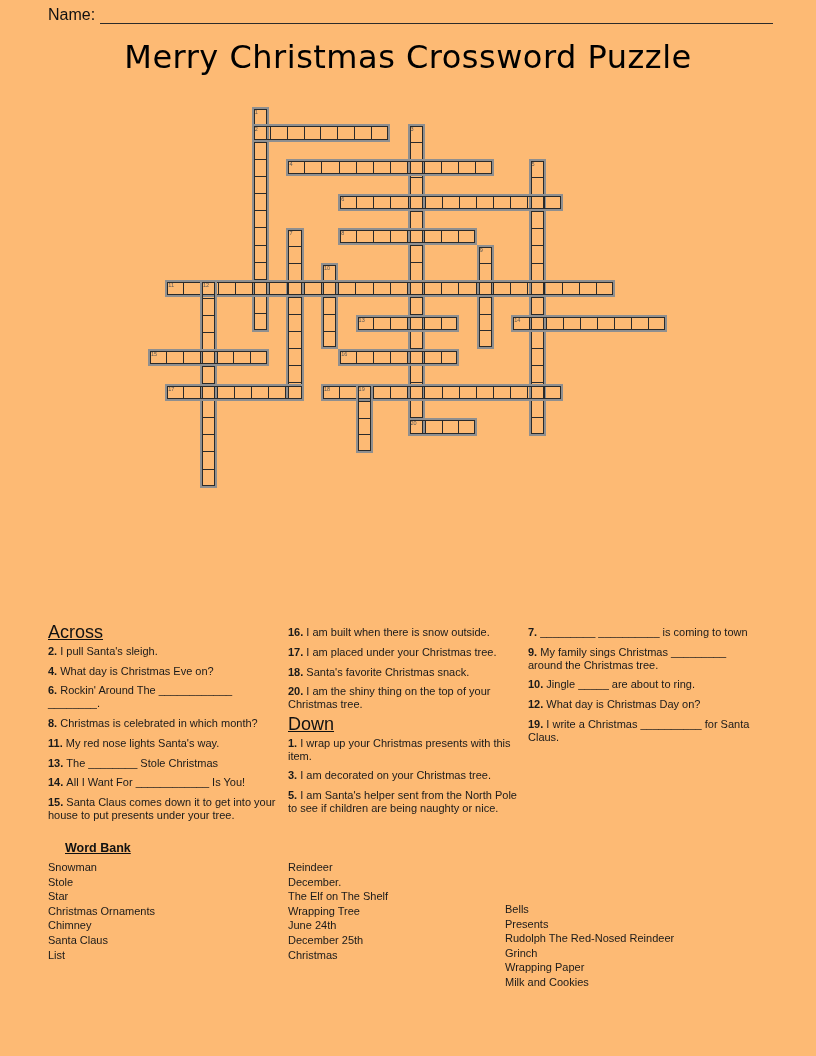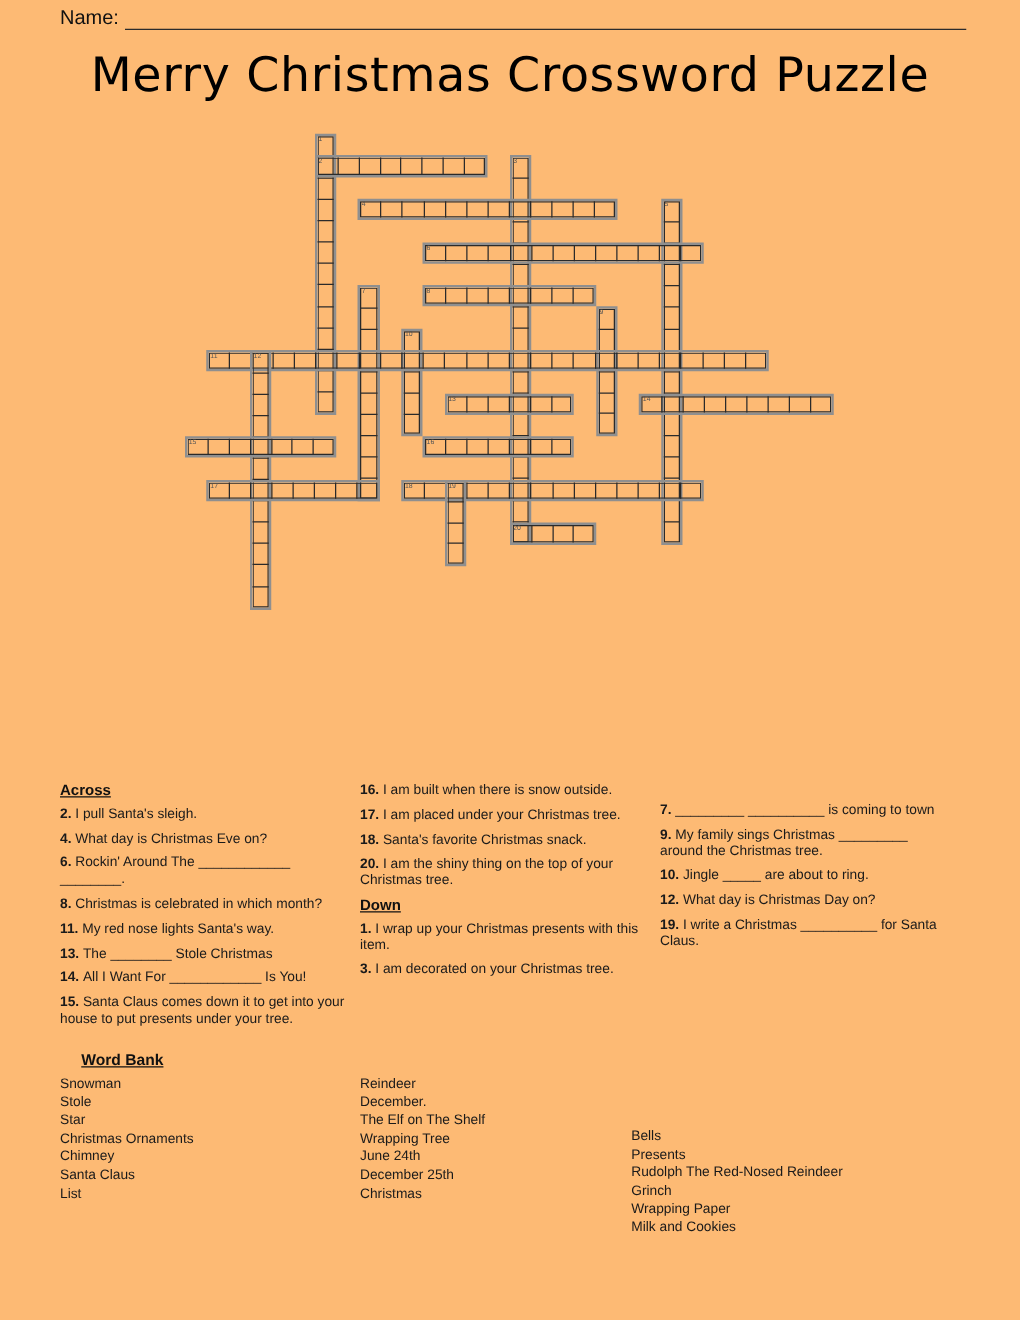--- a/index.html
+++ b/index.html
@@ -13,7 +13,7 @@
 
   
   #page-title{position:absolute;left:0;right:0;top:38px;margin:0;text-align:center;
-              font-size:38px;font-weight:normal;letter-spacing:.5px;color:#000;
+              font-size:32px;font-weight:normal;letter-spacing:.5px;color:#000;
               font-family:"DejaVu Sans",sans-serif;}
 
   

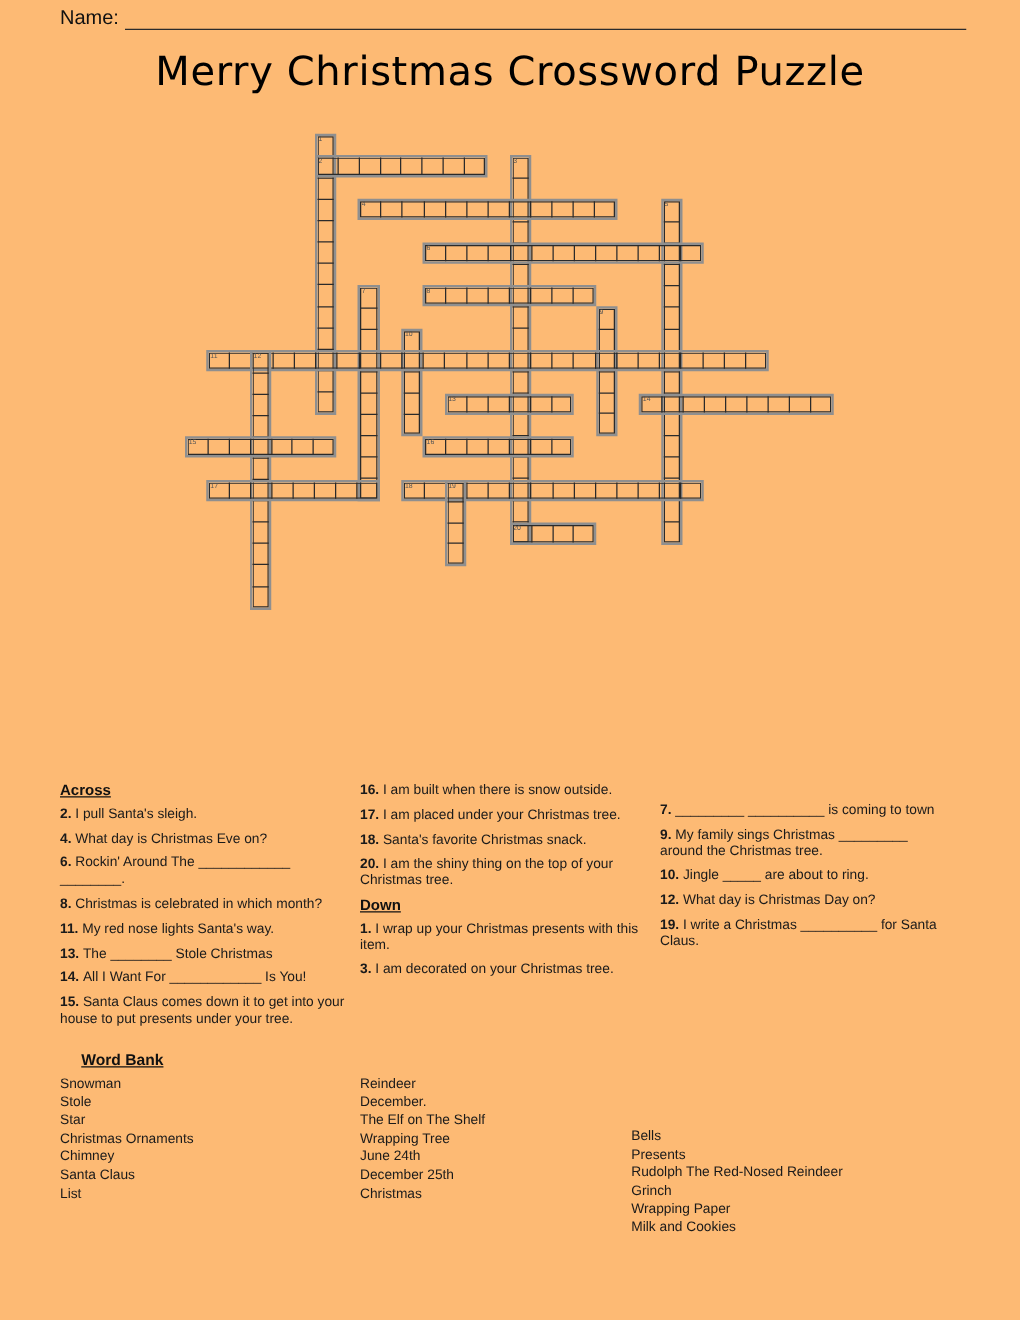--- a/index.html
+++ b/index.html
@@ -33,7 +33,7 @@
   #clues-col-1{left:0;}
   #clues-col-2{left:240px;}
   #clues-col-3{left:480px;margin-top:16px;}
-  .clue-heading{font-size:12px;font-weight:bold;text-decoration:underline;margin:0 0 6px 0;color:#111;}
+  .clue-heading{font-size:18px;font-weight:normal;text-decoration:underline;margin:0 0 6px 0;color:#111;}
   .clue{margin:0 0 7px 0;color:#1a1a1a;}
   .clue b{font-weight:bold;}
 

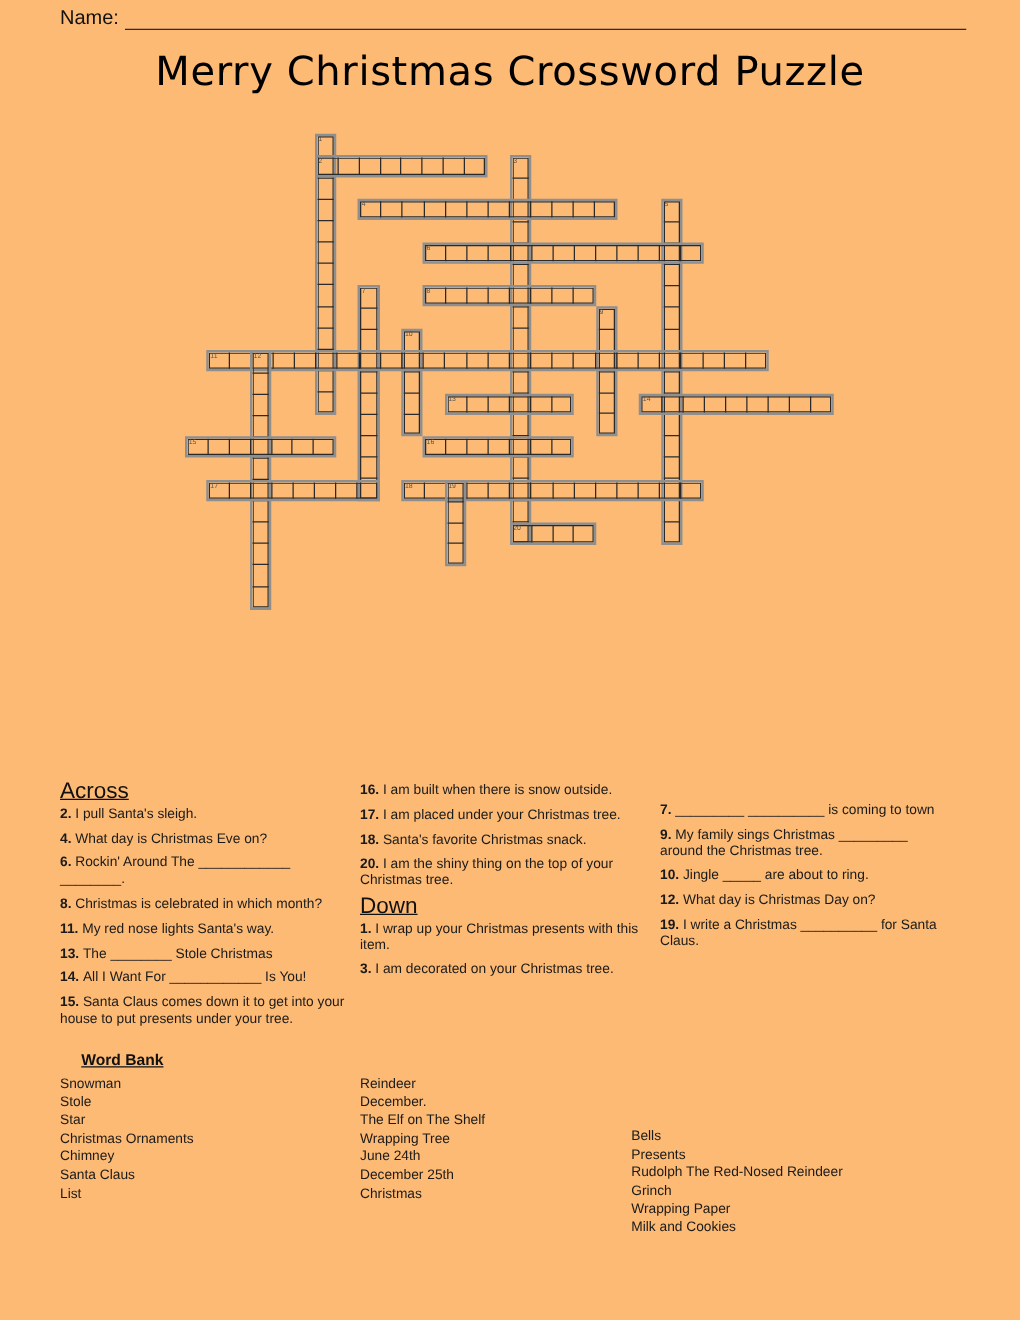--- a/index.html
+++ b/index.html
@@ -32,7 +32,7 @@
   .clue-col{position:absolute;top:0;width:234px;}
   #clues-col-1{left:0;}
   #clues-col-2{left:240px;}
-  #clues-col-3{left:480px;margin-top:16px;}
+  #clues-col-3{left:480px;}
   .clue-heading{font-size:18px;font-weight:normal;text-decoration:underline;margin:0 0 6px 0;color:#111;}
   .clue{margin:0 0 7px 0;color:#1a1a1a;}
   .clue b{font-weight:bold;}

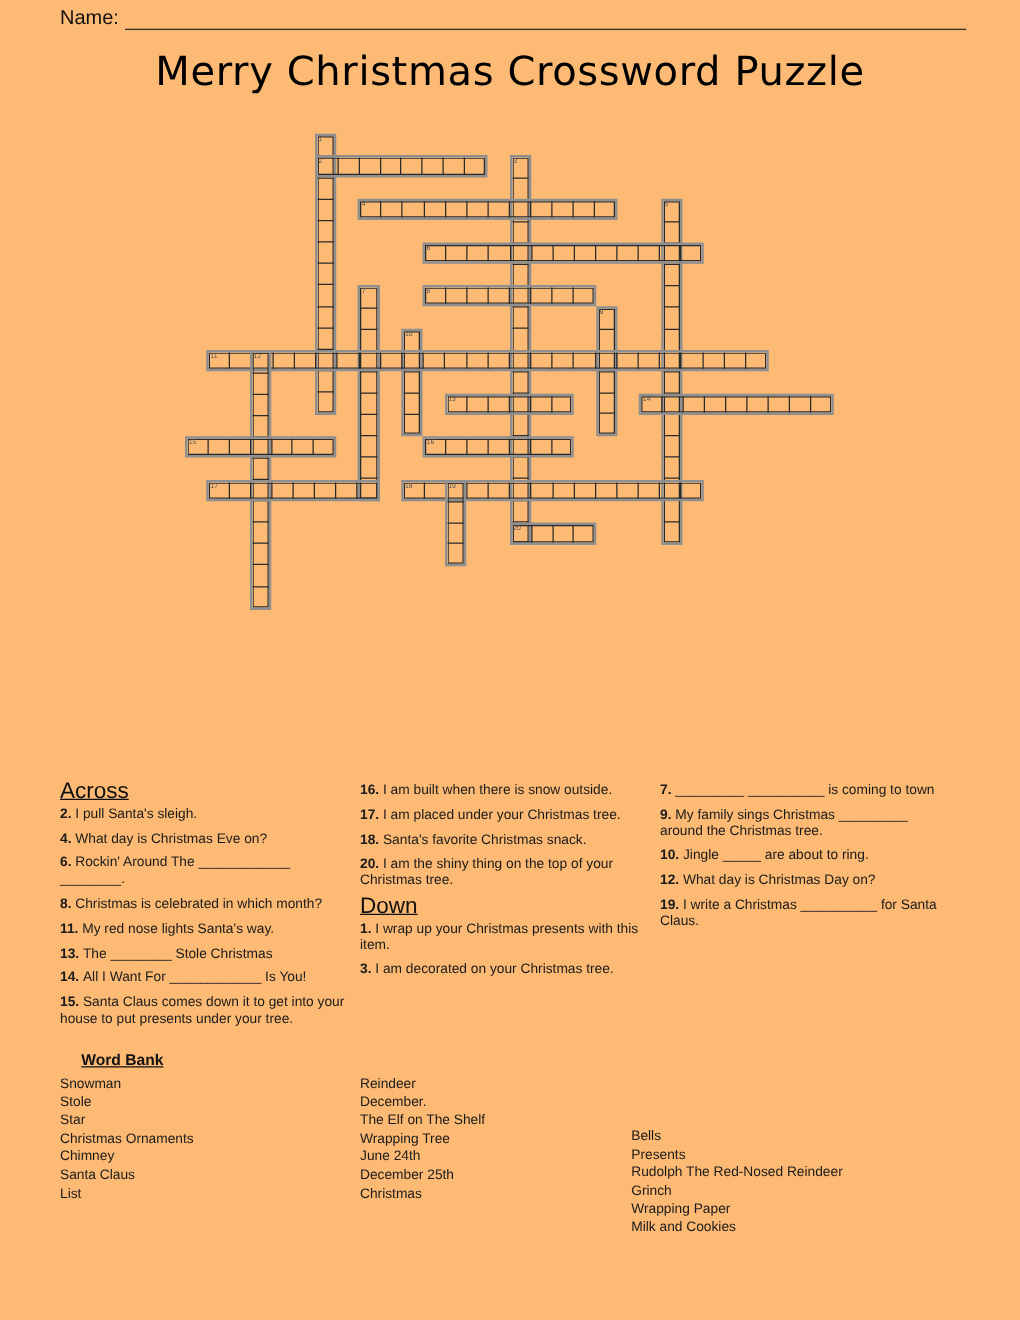--- a/index.html
+++ b/index.html
@@ -367,6 +367,7 @@
         <div class="clue-heading">Down</div>
         <div class="clue"><b>1. </b>I wrap up your Christmas presents with this item.</div>
         <div class="clue"><b>3. </b>I am decorated on your Christmas tree.</div>
+        <div class="clue"><b>5. </b>I am Santa's helper sent from the North Pole to see if children are being naughty or nice.</div>
       </div>
     <div id="clues-col-3" class="clue-col">
         <div class="clue"><b>7. </b>_________ __________ is coming to town</div>

